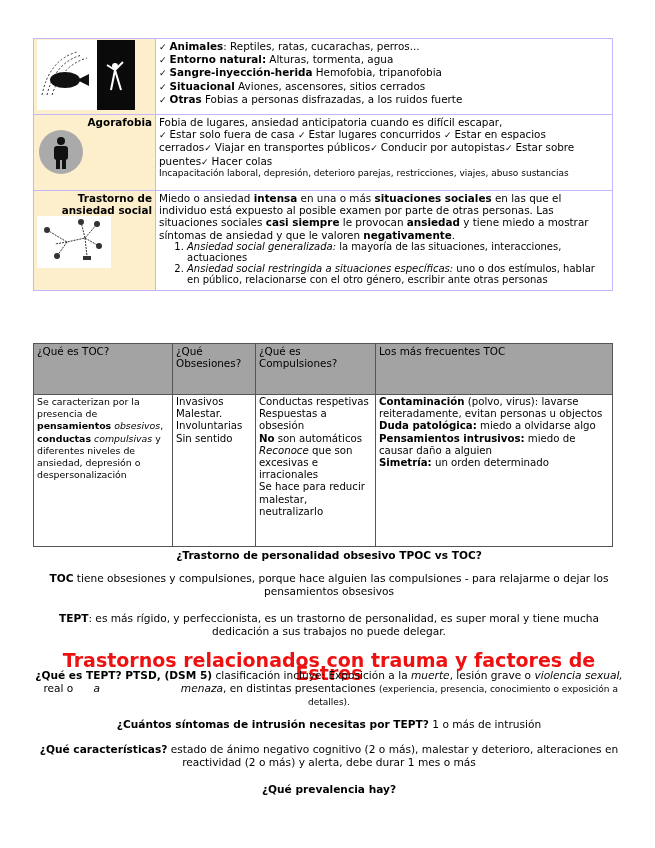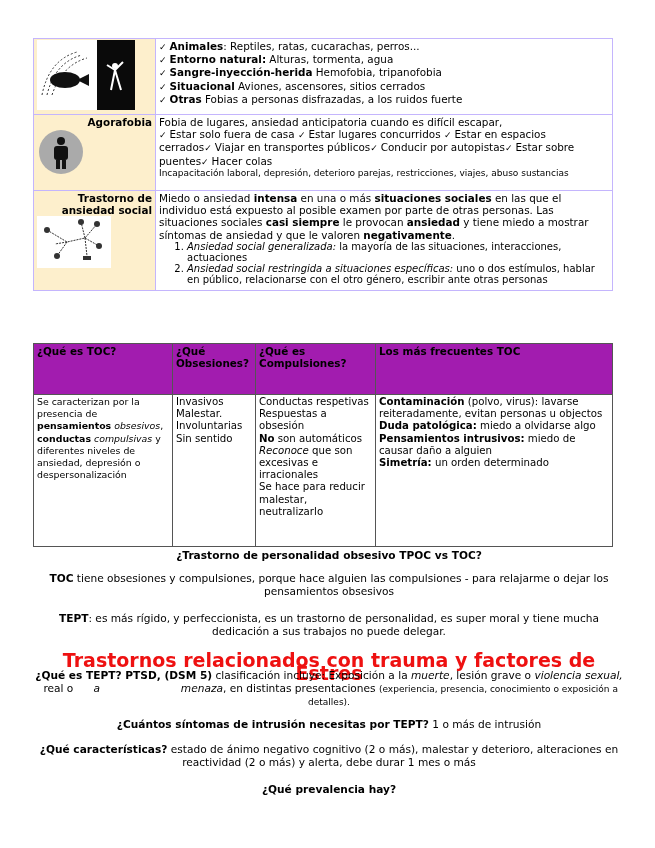--- a/index.html
+++ b/index.html
@@ -15,7 +15,7 @@
   ol li { font-size: 10px; line-height: 11px; }
   .t2 { position: absolute; left: 33px; top: 343px; width: 580px; border-collapse: collapse; }
   .t2 td { border: 1px solid #555; vertical-align: top; padding: 1px 3px; }
-  .t2 tr.hd td { background: #a21caf; height: 48px; font-weight: bold; font-size: 10.4px; line-height: 12.2px; }
+  .t2 tr.hd td { background: #a3a3a3; height: 48px; font-weight: normal; font-size: 10.4px; line-height: 12.2px; }
   .t2 tr.bd td { font-size: 10.2px; line-height: 12.2px; }
   .t2 .c1 { font-size: 9.4px !important; width: 132px; }
   .t2 .c2 { width: 76px; }

